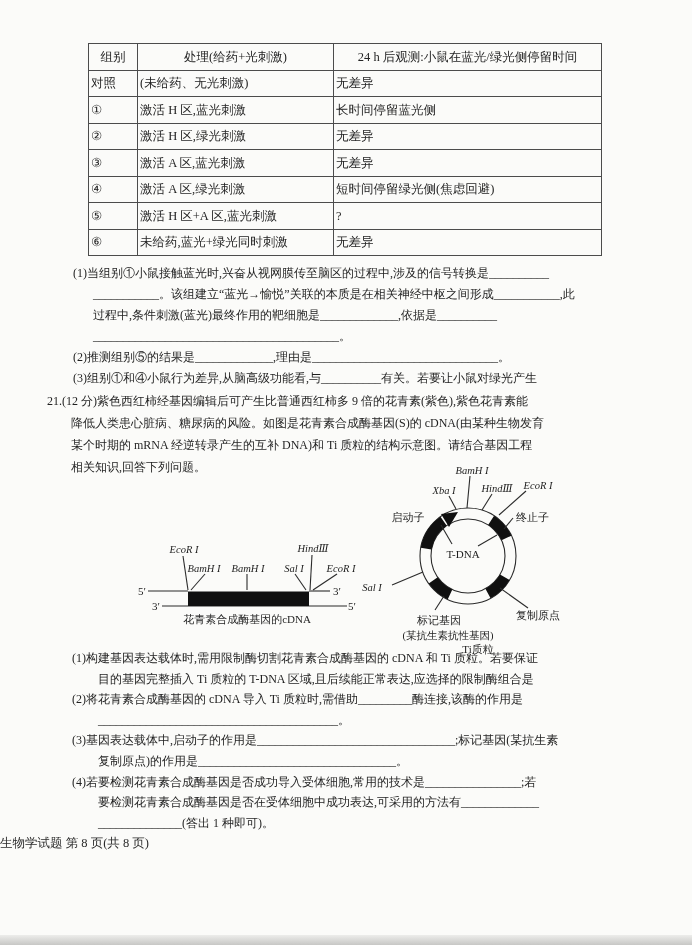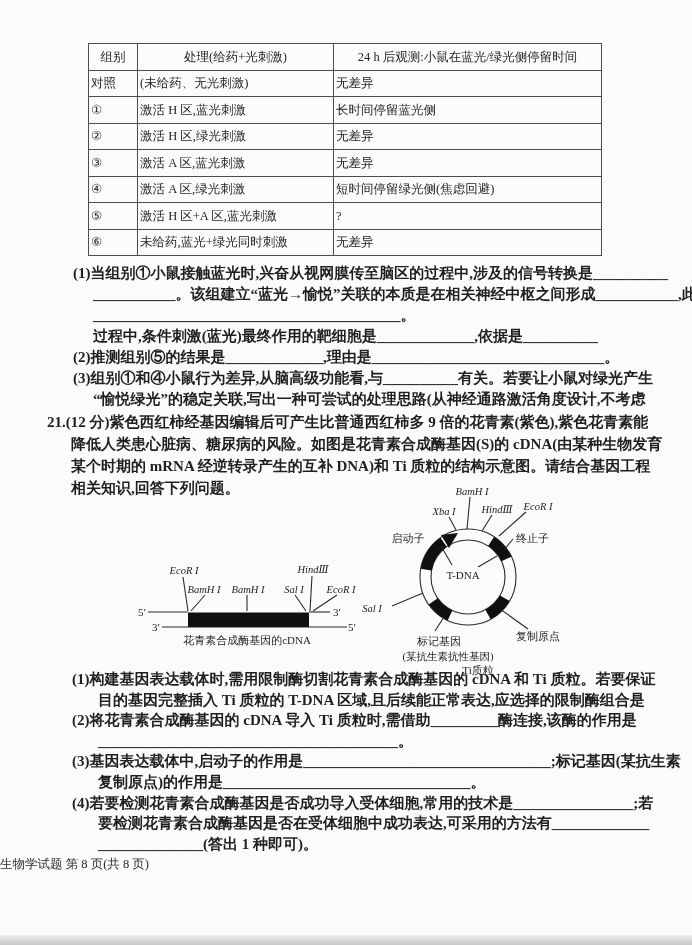--- a/index.html
+++ b/index.html
@@ -22,7 +22,7 @@
   col.c1{width:49px}col.c2{width:196px}col.c3{width:268px}
   
   .blk{margin-left:47px;margin-right:30px;}
-  .line{font-size:15px;white-space:nowrap;letter-spacing:0;font-weight:bold;}
+  .line{font-size:12px;white-space:nowrap;letter-spacing:0;}
   .blk-q20{margin-top:7px}
   .blk-q20 .line{line-height:21px}
   .blk-q21i{margin-top:1px}

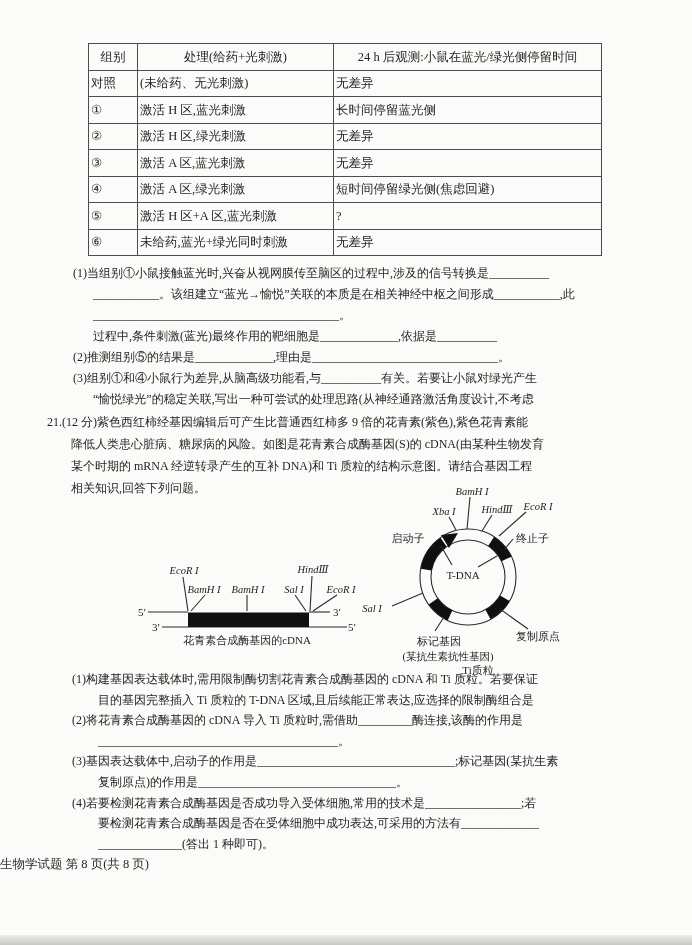--- a/index.html
+++ b/index.html
@@ -110,8 +110,8 @@
   <div class="blk blk-q20">
       <div class="line first">(1)当组别①小鼠接触蓝光时,兴奋从视网膜传至脑区的过程中,涉及的信号转换是__________</div>
       <div class="line cont">___________。该组建立“蓝光→愉悦”关联的本质是在相关神经中枢之间形成___________,此</div>
+      <div class="line cont">过程中,条件刺激(蓝光)最终作用的靶细胞是_____________,依据是__________</div>
       <div class="line cont">_________________________________________。</div>
-      <div class="line cont">过程中,条件刺激(蓝光)最终作用的靶细胞是_____________,依据是__________</div>
       <div class="line first">(2)推测组别⑤的结果是_____________,理由是_______________________________。</div>
       <div class="line first">(3)组别①和④小鼠行为差异,从脑高级功能看,与__________有关。若要让小鼠对绿光产生</div>
       <div class="line cont">“愉悦绿光”的稳定关联,写出一种可尝试的处理思路(从神经通路激活角度设计,不考虑</div>

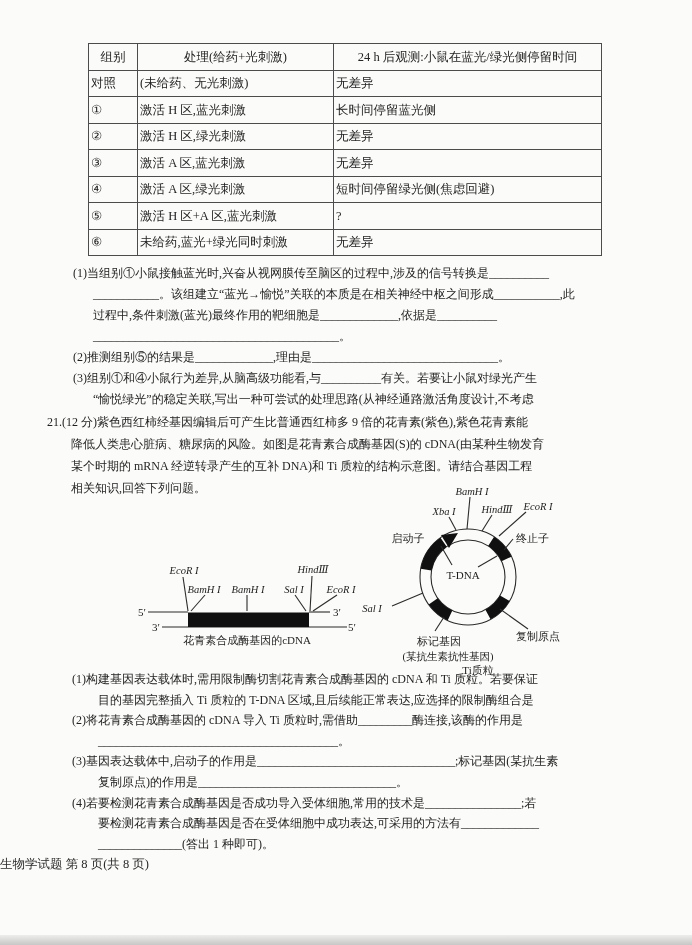--- a/index.html
+++ b/index.html
@@ -114,7 +114,6 @@
       <div class="line cont">_________________________________________。</div>
       <div class="line first">(2)推测组别⑤的结果是_____________,理由是_______________________________。</div>
       <div class="line first">(3)组别①和④小鼠行为差异,从脑高级功能看,与__________有关。若要让小鼠对绿光产生</div>
-      <div class="line cont">“愉悦绿光”的稳定关联,写出一种可尝试的处理思路(从神经通路激活角度设计,不考虑</div>
     </div>
 
   <div class="blk blk-q21i">

